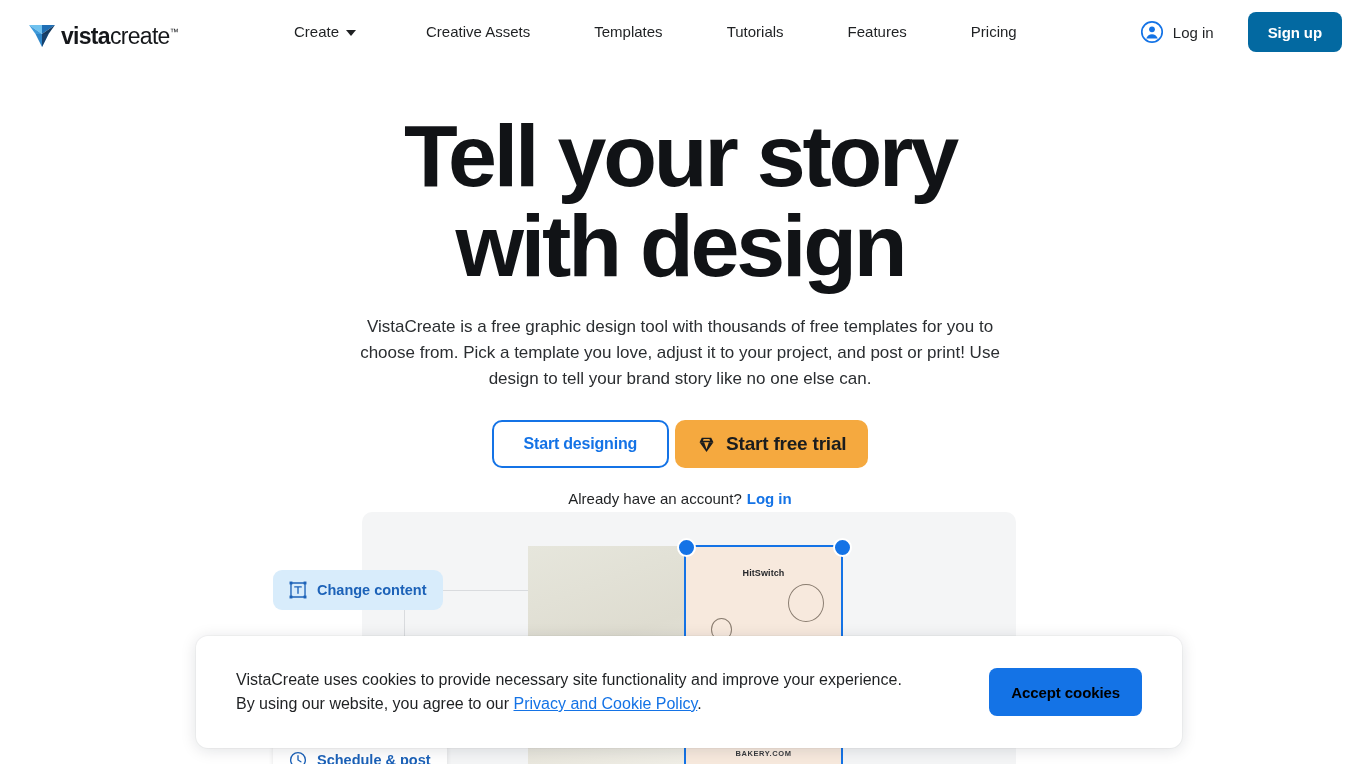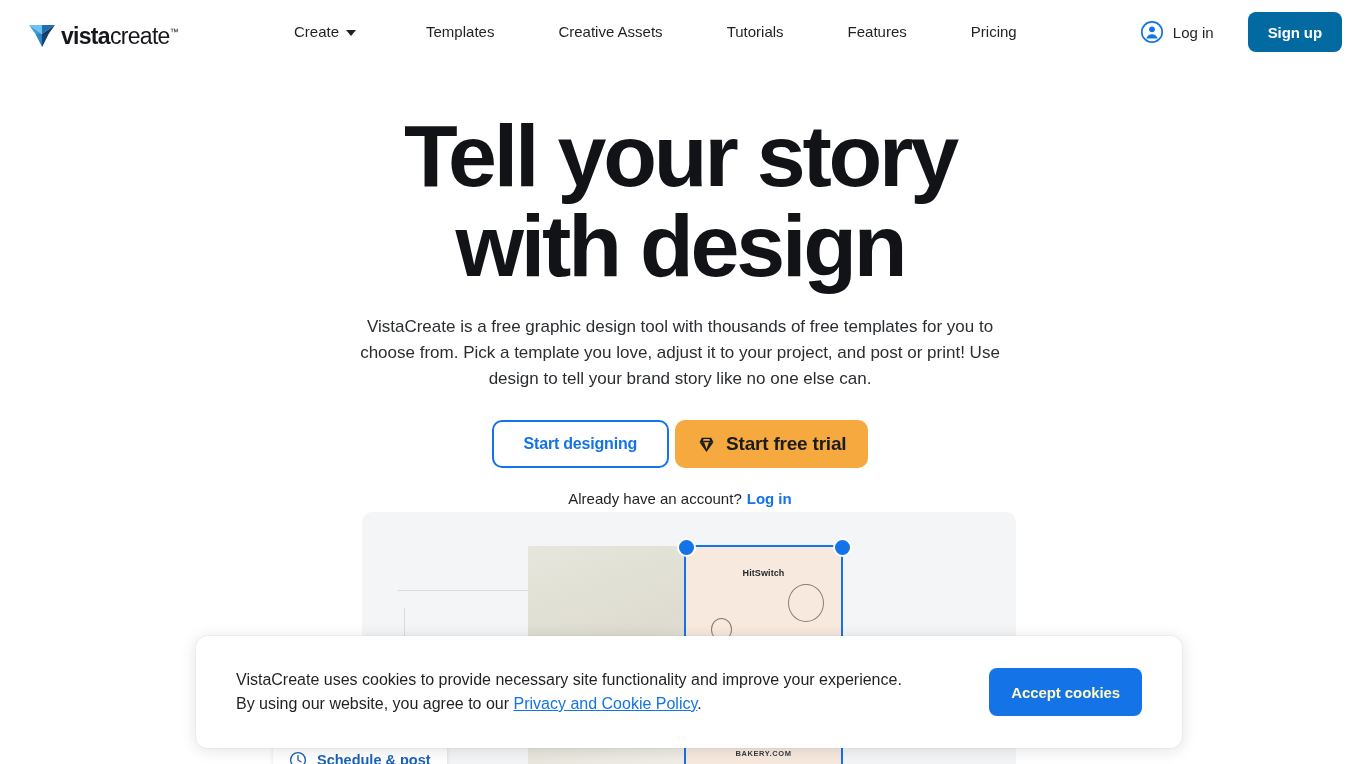--- a/index.html
+++ b/index.html
@@ -250,8 +250,8 @@
         <span>Create</span>
         <i class="caret"></i>
       </span>
+      <span class="nav-item nav-gap">Creative Assets</span>
       <span class="nav-item nav-gap">Templates</span>
-      <span class="nav-item nav-gap">Creative Assets</span>
       <span class="nav-item nav-gap">Tutorials</span>
       <span class="nav-item nav-gap">Features</span>
       <span class="nav-item">Pricing</span>

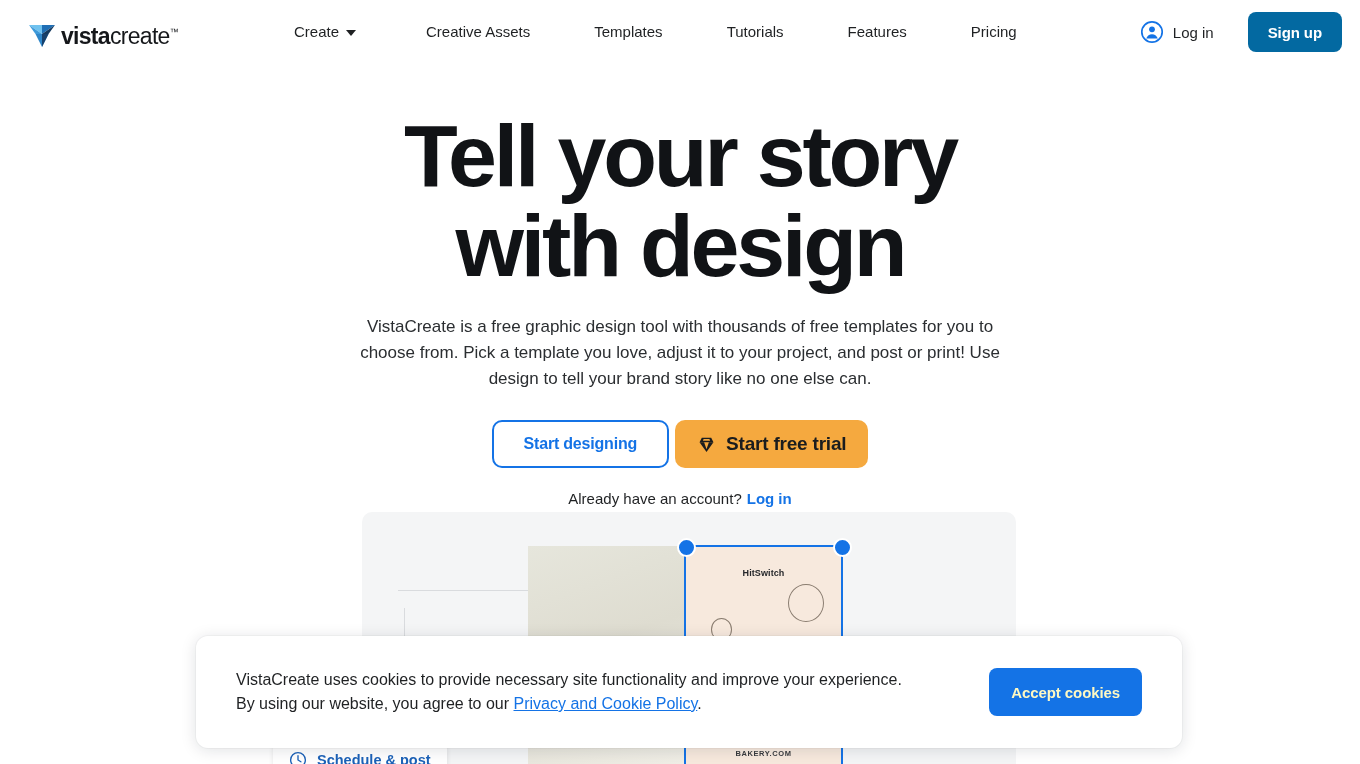--- a/index.html
+++ b/index.html
@@ -319,6 +319,17 @@
     <div class="handle handle-tr"></div>
   </div>
 
+  <div class="tip tip-change">
+    <svg class="tip-icon" viewBox="0 0 20 20">
+      <rect x="2.2" y="2.2" width="15.6" height="15.6" rx="1.6" fill="none" stroke="#1c62b8" stroke-width="1.5"></rect>
+      <path d="M6.4 6.6h7.2M10 6.6v7" stroke="#1c62b8" stroke-width="1.5" stroke-linecap="round"></path>
+      <rect x="0.6" y="0.6" width="3.2" height="3.2" fill="#1c62b8"></rect>
+      <rect x="16.2" y="0.6" width="3.2" height="3.2" fill="#1c62b8"></rect>
+      <rect x="0.6" y="16.2" width="3.2" height="3.2" fill="#1c62b8"></rect>
+      <rect x="16.2" y="16.2" width="3.2" height="3.2" fill="#1c62b8"></rect>
+    </svg>
+    <span>Change content</span>
+  </div>
 
   <div class="tip tip-sched">
     <svg class="tip-icon" viewBox="0 0 20 20">

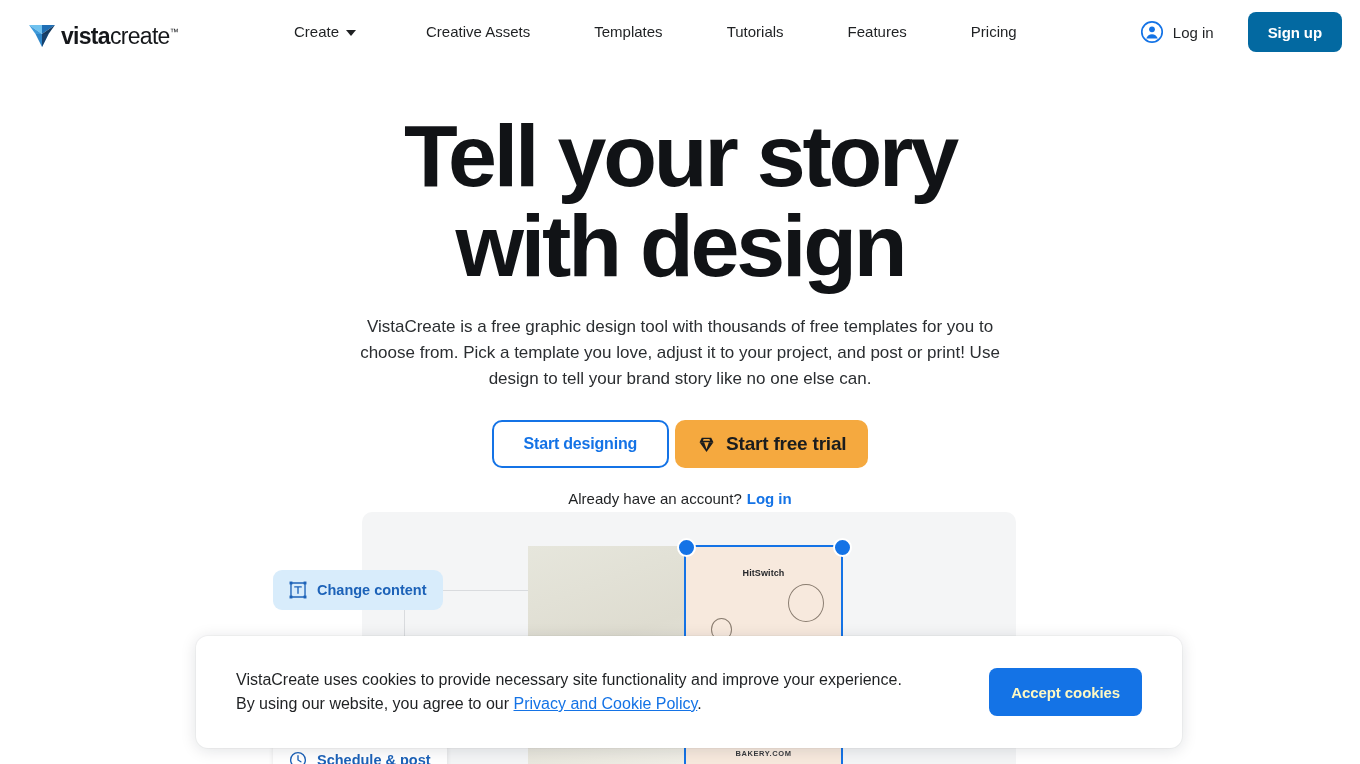--- a/index.html
+++ b/index.html
@@ -218,7 +218,7 @@
     color: #1473e6; text-decoration: underline; cursor: pointer;
   }
   .btn-accept {
-    background: #1473e6; color:#fef9c3;
+    background: #1473e6; color:#000000;
     border: none; border-radius: 8px;
     height: 48px; padding: 0 22px;
     font-size: 15px; font-weight: 700; cursor:pointer;

